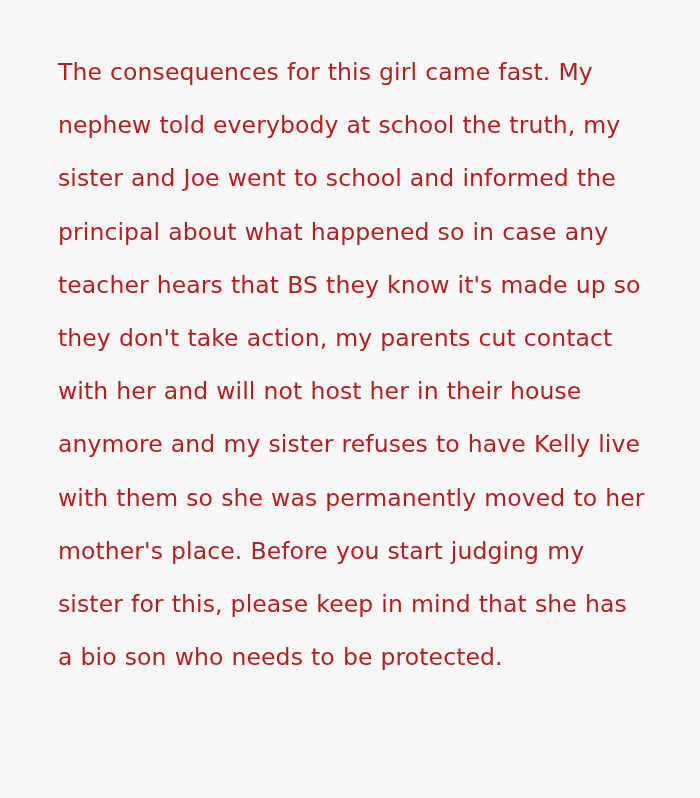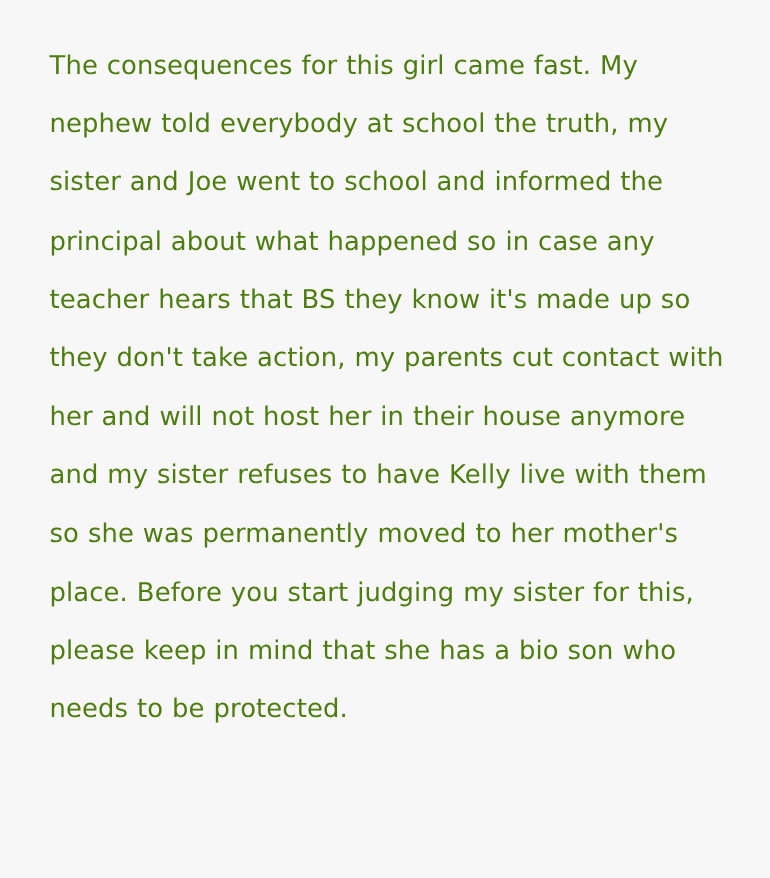--- a/index.html
+++ b/index.html
@@ -22,8 +22,8 @@
     display: block;
   }
   .story-text {
-    margin: 3px;
-    color: #4d7c0f;
+    margin: 16px;
+    color: #b91c1c;
     font-family: "DejaVu Sans", sans-serif;
     font-size: 23.5px;
     line-height: 53.2px;

